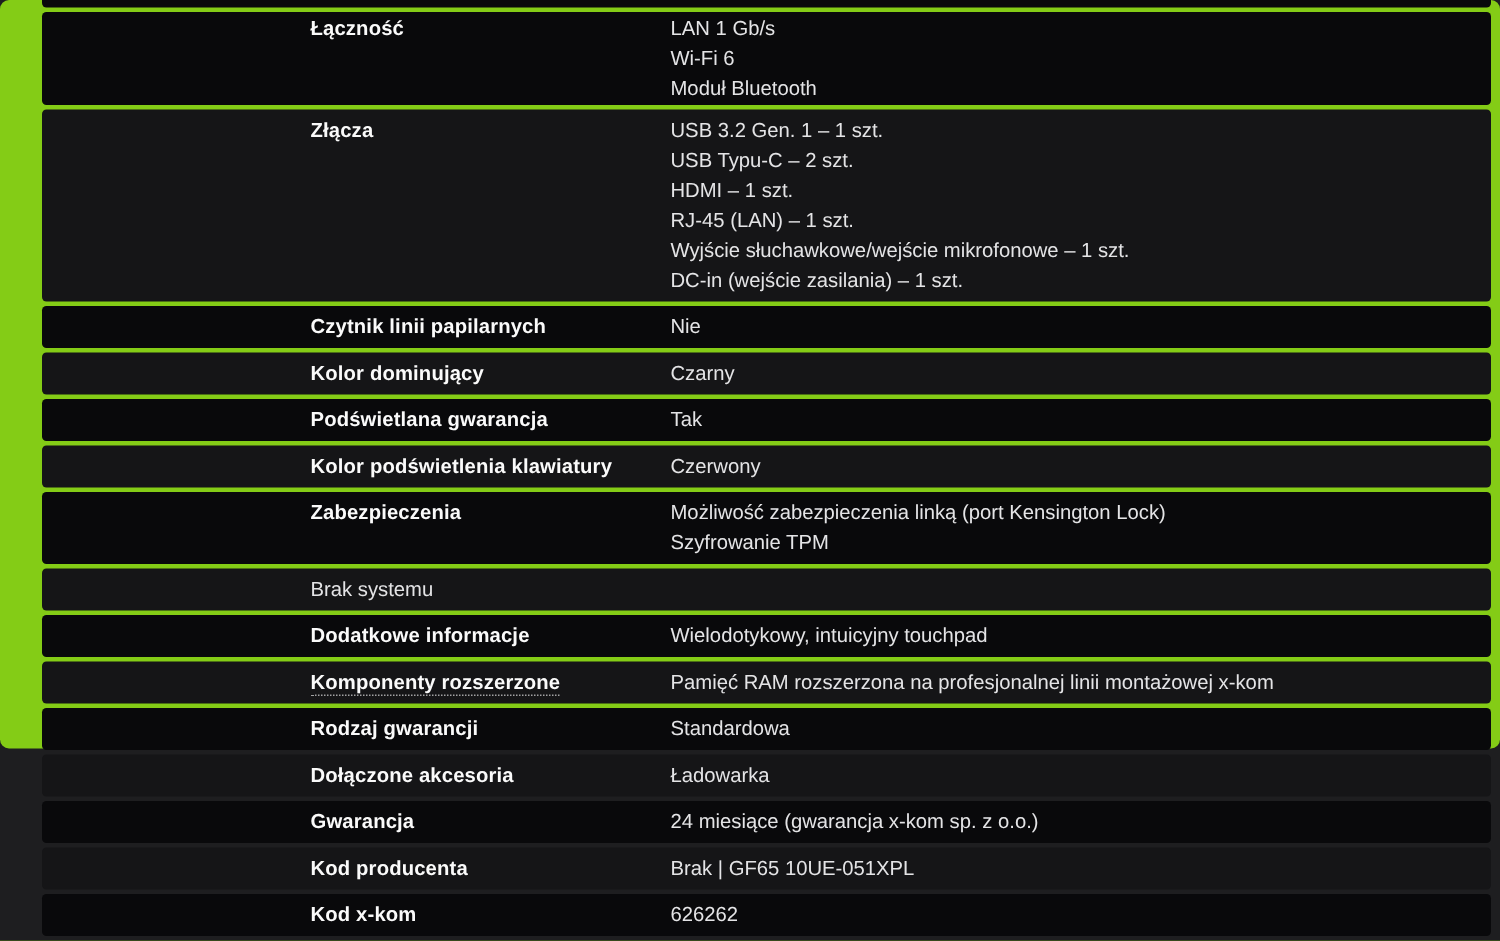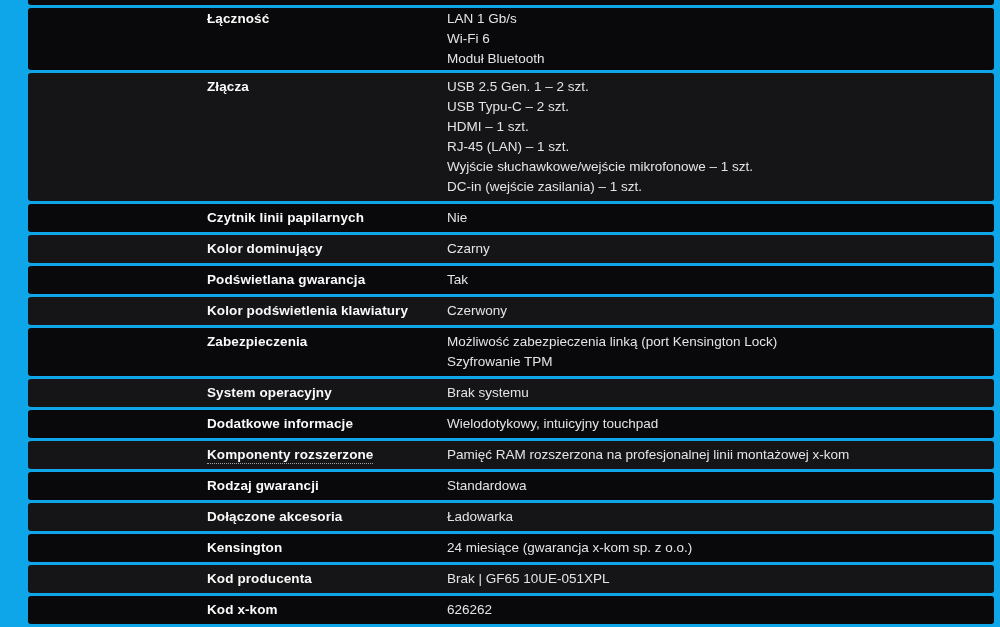--- a/index.html
+++ b/index.html
@@ -14,8 +14,9 @@
   .page {
     position: relative;
     width: 1000px;
-    height: 627px;
-    background: #0ea5e9;
+    height: 499px;
+    background: #84cc16;
+    border-radius: 6px;
   }
   .spec-table {
     position: absolute;

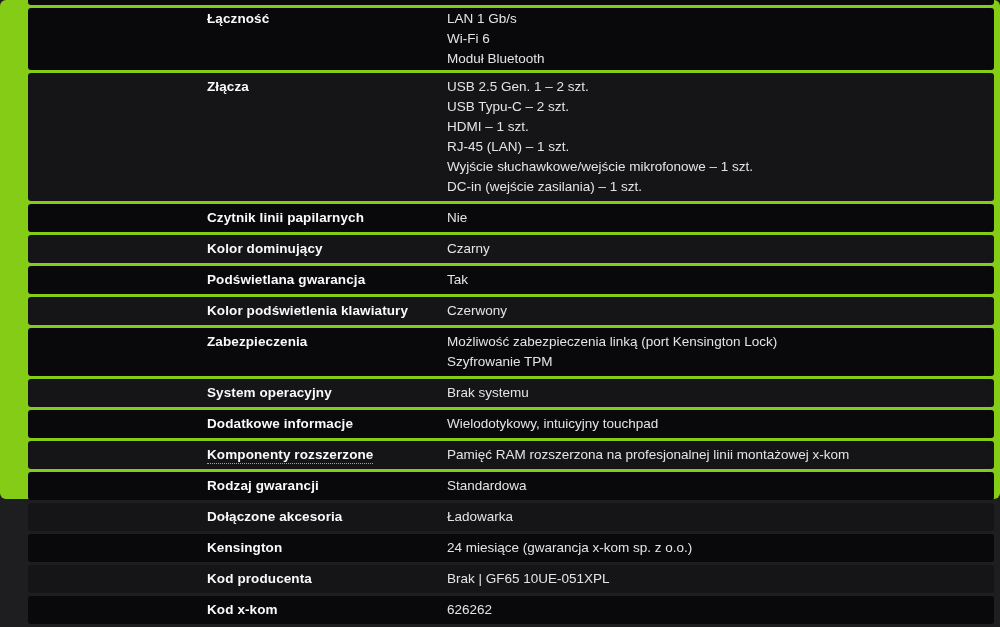--- a/index.html
+++ b/index.html
@@ -81,7 +81,7 @@
     <div class="row">
       <div class="cell-label"><span>Złącza</span></div>
       <div class="cell-values">
-        <div class="value-line">USB 2.5 Gen. 1 – 2 szt.</div>
+        <div class="value-line">USB 3.2 Gen. 1 – 1 szt.</div>
         <div class="value-line">USB Typu-C – 2 szt.</div>
         <div class="value-line">HDMI – 1 szt.</div>
         <div class="value-line">RJ-45 (LAN) – 1 szt.</div>

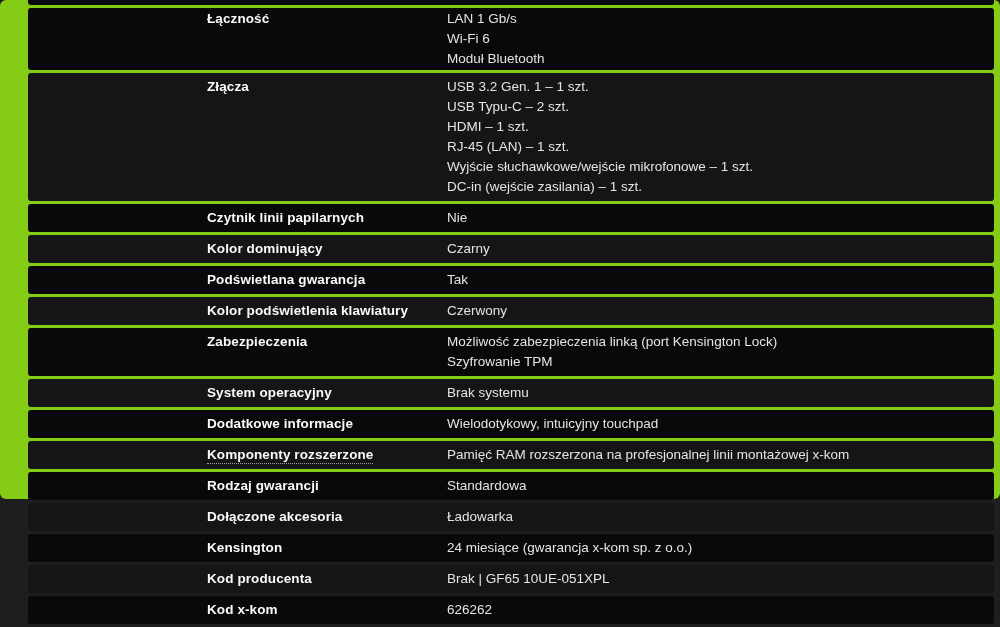--- a/index.html
+++ b/index.html
@@ -127,7 +127,6 @@
     </div>
 
     <div class="row">
-      <div class="cell-label"><span>System operacyjny</span></div>
       <div class="cell-values">
         <div class="value-line">Brak systemu</div>
       </div>

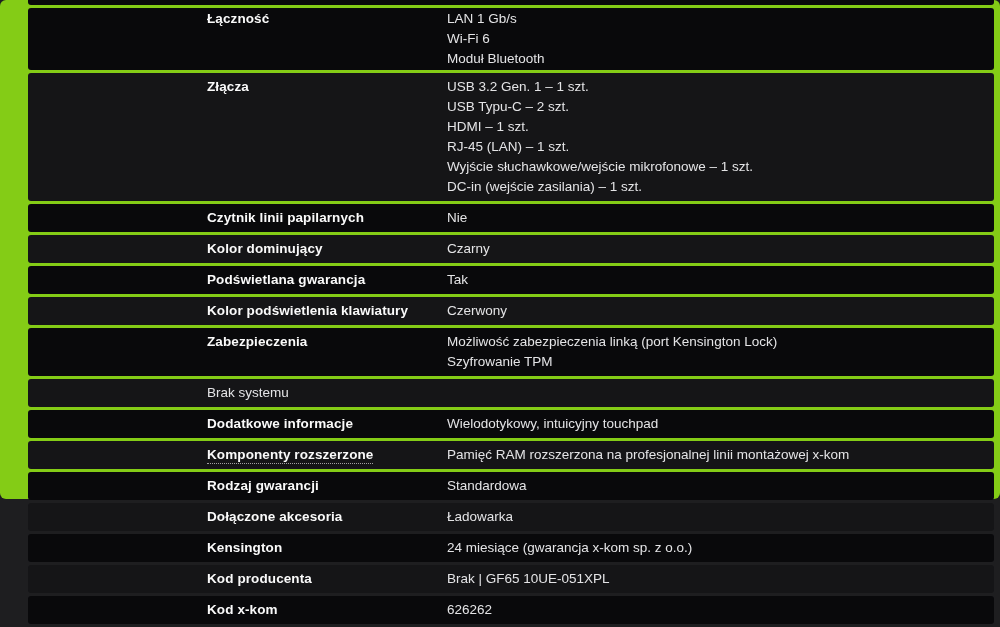--- a/index.html
+++ b/index.html
@@ -161,7 +161,7 @@
     </div>
 
     <div class="row">
-      <div class="cell-label"><span>Kensington</span></div>
+      <div class="cell-label"><span>Gwarancja</span></div>
       <div class="cell-values">
         <div class="value-line">24 miesiące (gwarancja x-kom sp. z o.o.)</div>
       </div>

